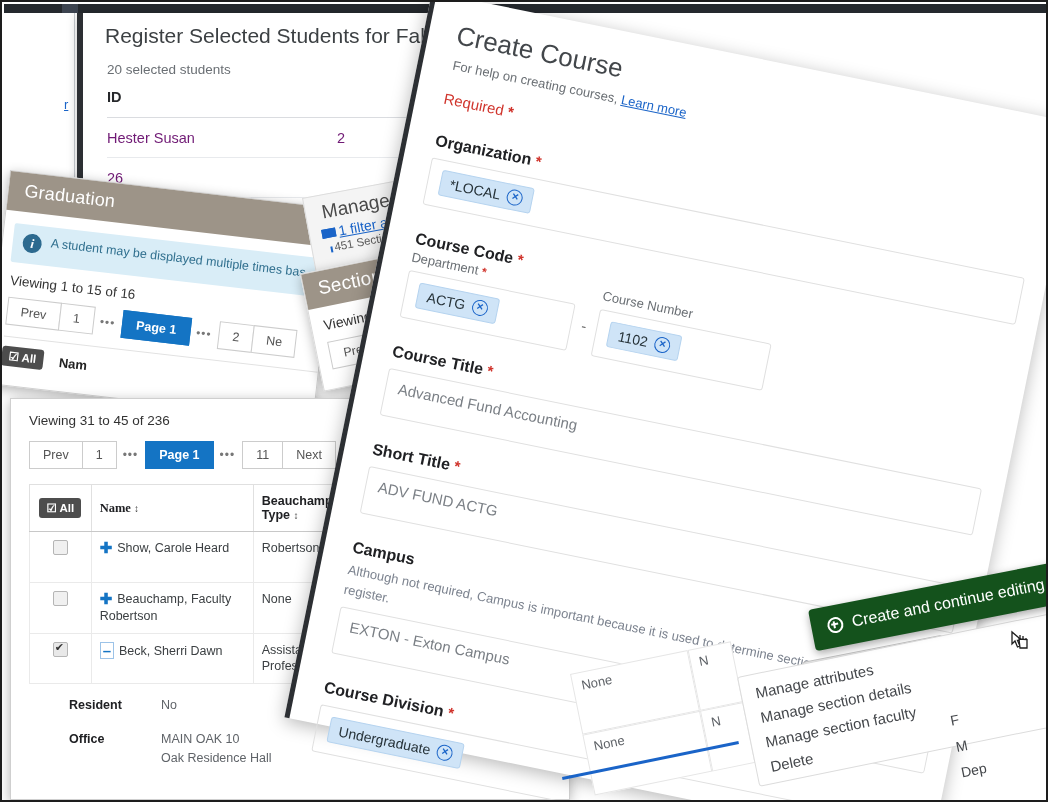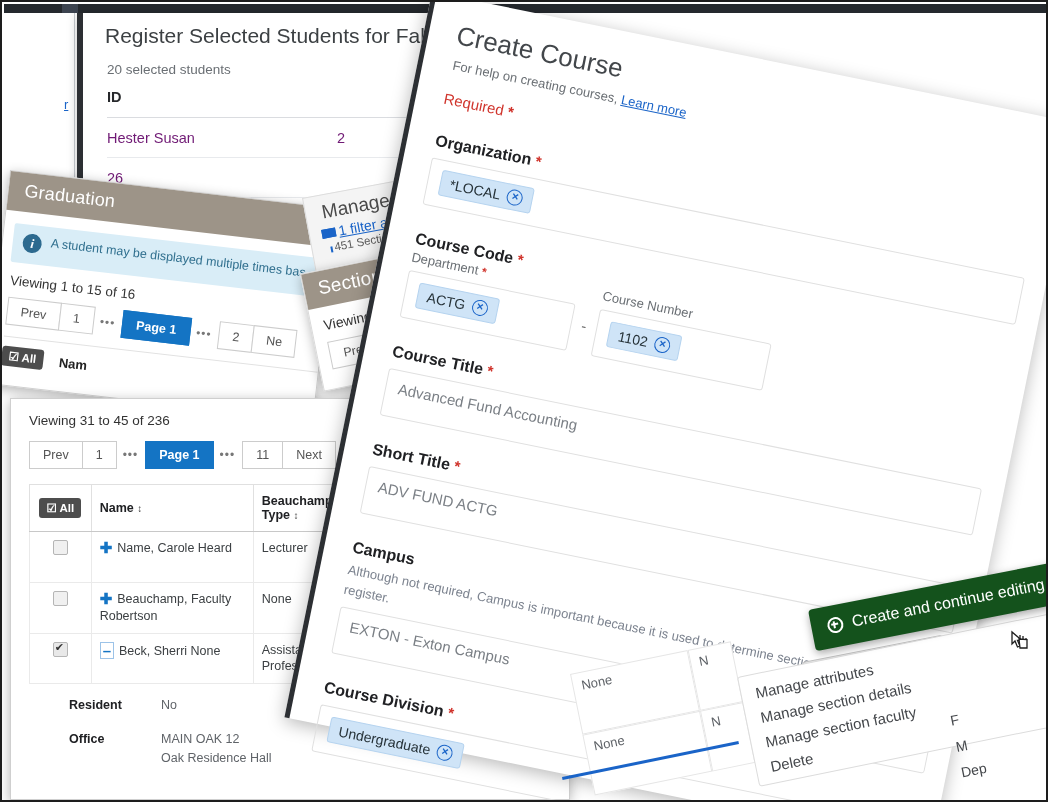--- a/index.html
+++ b/index.html
@@ -351,7 +351,7 @@
           <th style="width:46px;text-align:center;">
             <span class="chk-all">☑ <span>All</span></span>
           </th>
-          <th style="width:180px;">
+          <th style="width:180px;font-family:Liberation Serif, serif;">
             <span>Name</span> <span class="sortarrow">↕</span>
           </th>
           <th style="width:92px;">

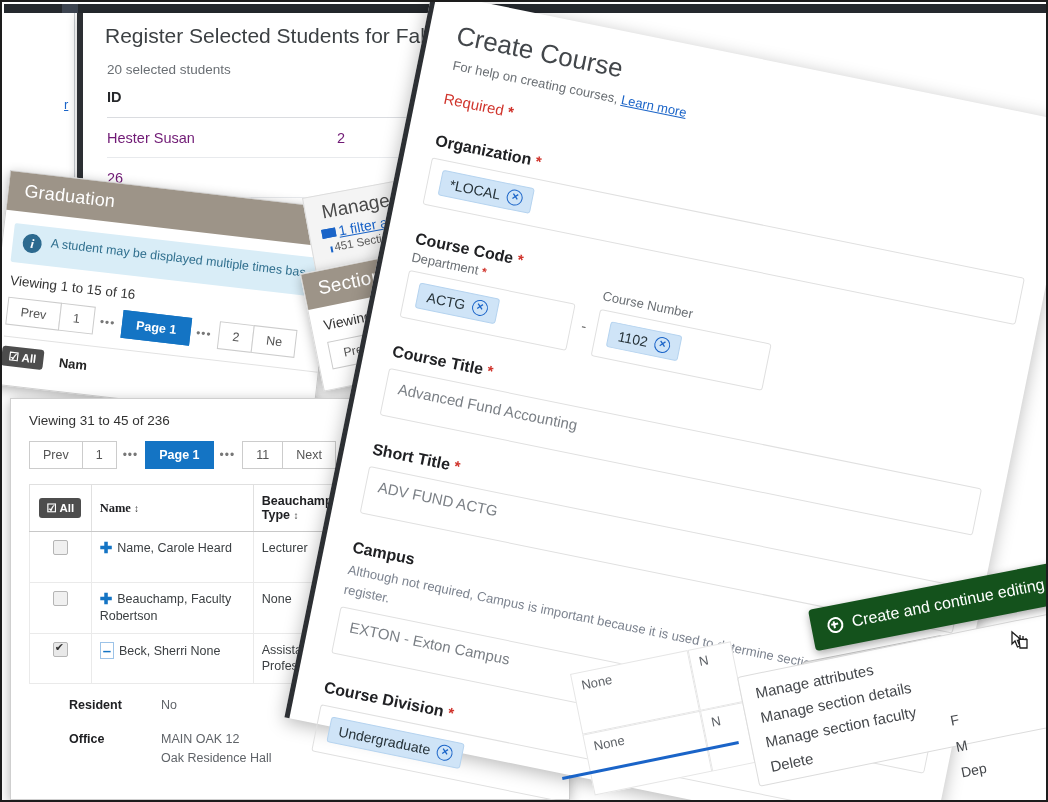--- a/index.html
+++ b/index.html
@@ -368,7 +368,7 @@
       <tbody>
         <tr>
           <td style="text-align:center;"><span class="cbx"></span></td>
-          <td><span class="exp-plus">✚</span><span>Name, Carole Heard</span></td>
+          <td><span class="exp-plus">✚</span><span>Show, Carole Heard</span></td>
           <td>Lecturer</td>
           <td>Cisco Cert Internetwork Expert</td>
           <td>Yes</td>

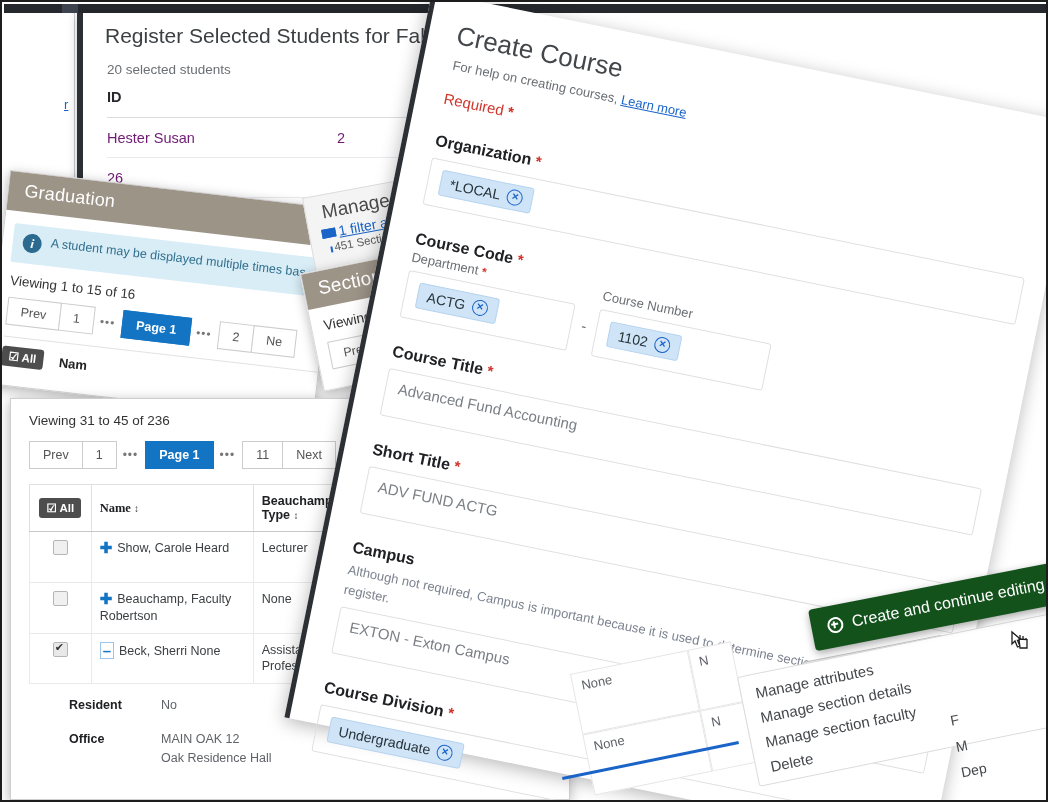--- a/index.html
+++ b/index.html
@@ -369,7 +369,7 @@
         <tr>
           <td style="text-align:center;"><span class="cbx"></span></td>
           <td><span class="exp-plus">✚</span><span>Show, Carole Heard</span></td>
-          <td>Lecturer</td>
+          <td>Robertson</td>
           <td>Cisco Cert Internetwork Expert</td>
           <td>Yes</td>
         </tr>

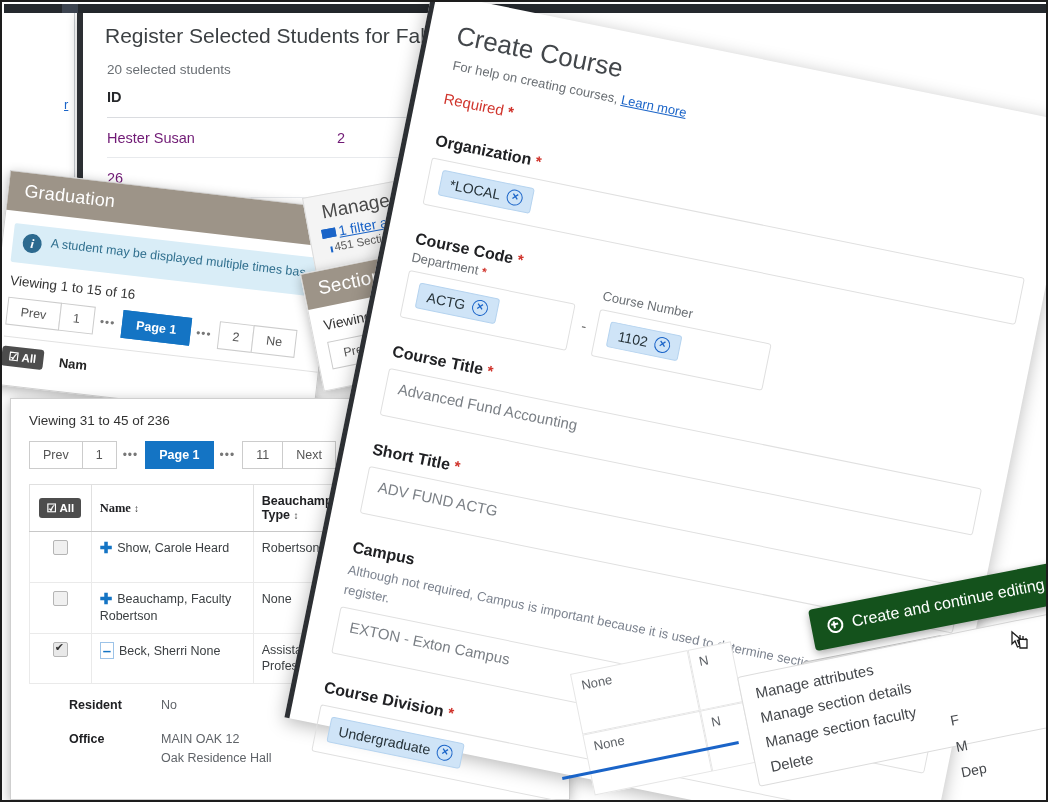--- a/index.html
+++ b/index.html
@@ -382,7 +382,7 @@
         </tr>
         <tr>
           <td style="text-align:center;"><span class="cbx on"></span></td>
-          <td><span class="exp-minus">–</span><span>Beck, Sherri None</span></td>
+          <td><span class="exp-minus">–</span><span>Beck, Sherri Dawn</span></td>
           <td>Assistant Professor</td>
           <td>Cisco Cert Internetwork Expert</td>
           <td>Yes</td>

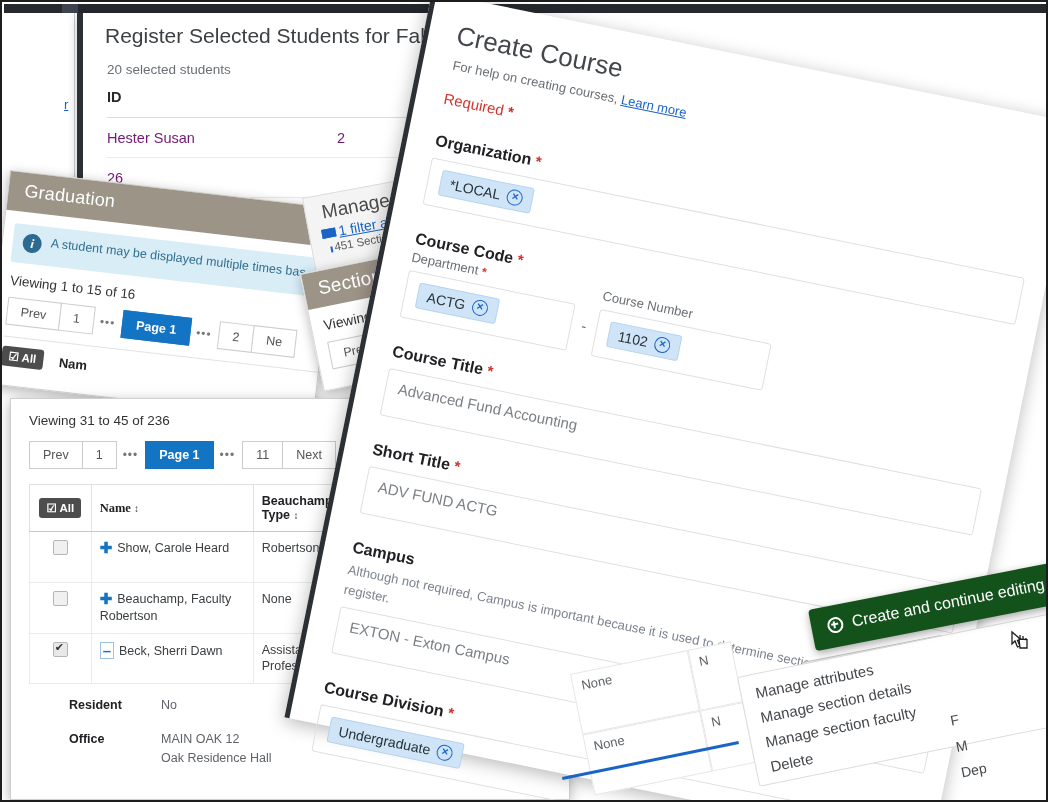--- a/index.html
+++ b/index.html
@@ -398,7 +398,7 @@
       <div class="drow">
         <div class="dlabel">Office</div>
         <div class="dval">
-          <div>MAIN OAK 12</div>
+          <div>MAIN OAK 10</div>
           <div>Oak Residence Hall</div>
 
         </div>

